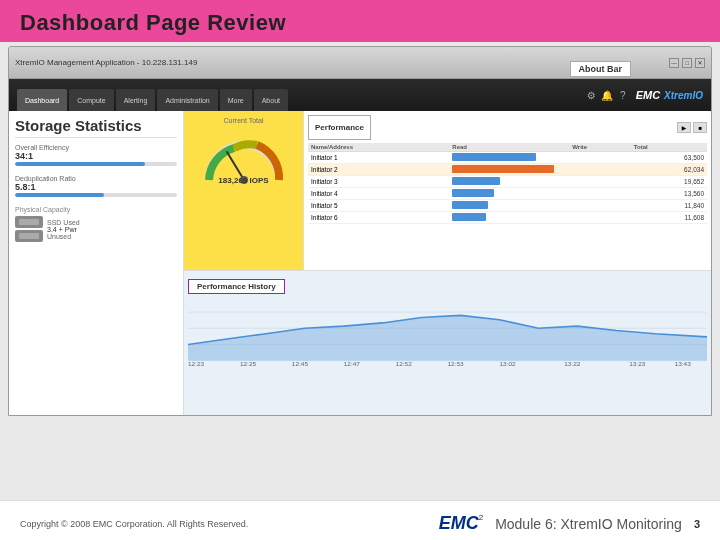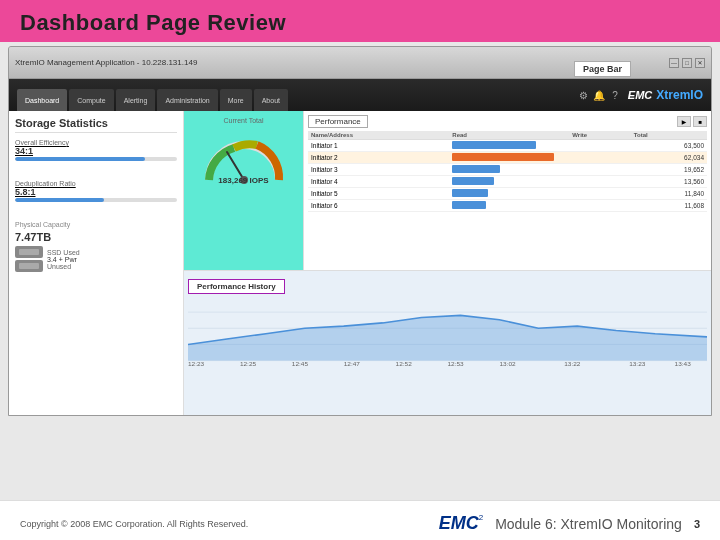--- a/index.html
+++ b/index.html
@@ -427,7 +427,7 @@
         </div>
 
         <div class="menu-bar-label">
-          <span>Page Bar</span>
+          <span>About Bar</span>
         </div>
         <div class="emc-logo-right">
           <span class="emc-text">EMC</span>

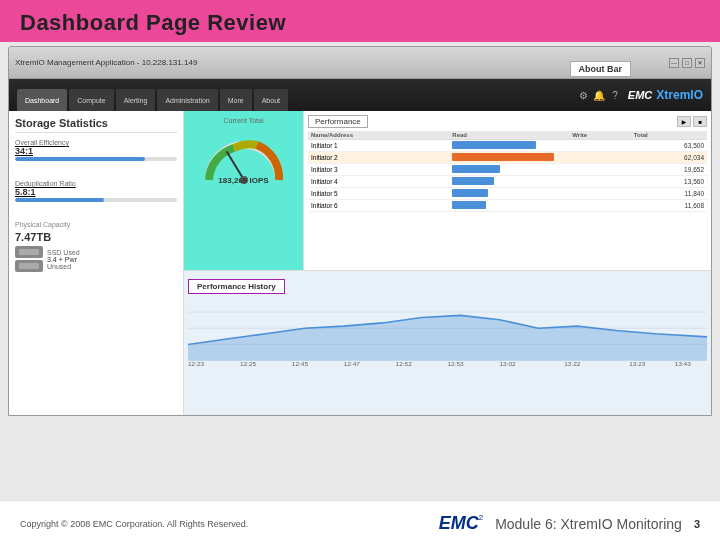--- a/index.html
+++ b/index.html
@@ -114,8 +114,9 @@
     }
     .emc-xtremio {
       color: #4af;
-      font-size: 12px;
-      font-weight: bold;
+      font-size: 10px;
+      font-weight: bold;
+      font-style: italic;
     }
 
     

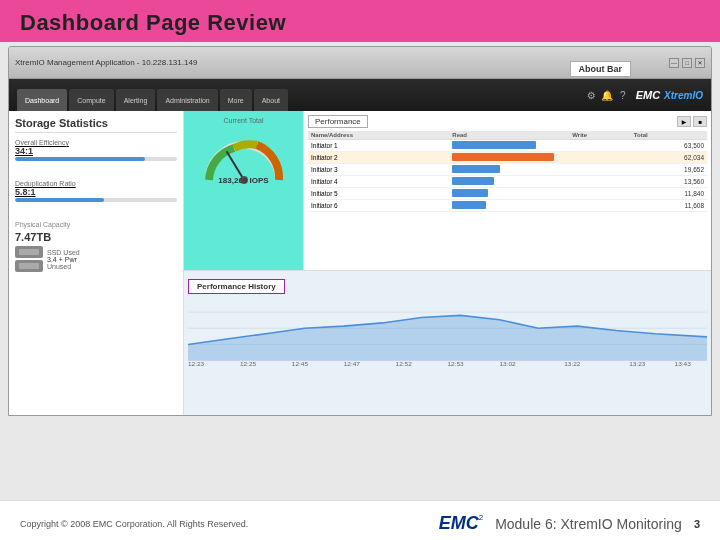--- a/index.html
+++ b/index.html
@@ -148,7 +148,7 @@
       flex-shrink: 0;
     }
     .panel-title {
-      font-size: 11px;
+      font-size: 15px;
       font-weight: bold;
       color: #333;
       margin-bottom: 6px;

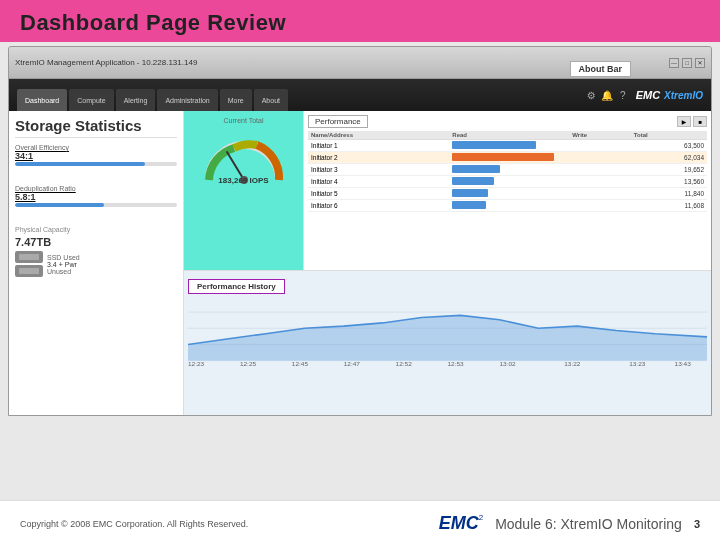--- a/index.html
+++ b/index.html
@@ -274,9 +274,9 @@
     .perf-title-box {
       background: #fff;
       border: 1px solid #aaa;
-      padding: 1px 6px;
+      padding: 7px 6px;
       font-size: 8px;
-      font-weight: normal;
+      font-weight: bold;
       color: #333;
     }
     .perf-filter-btns {

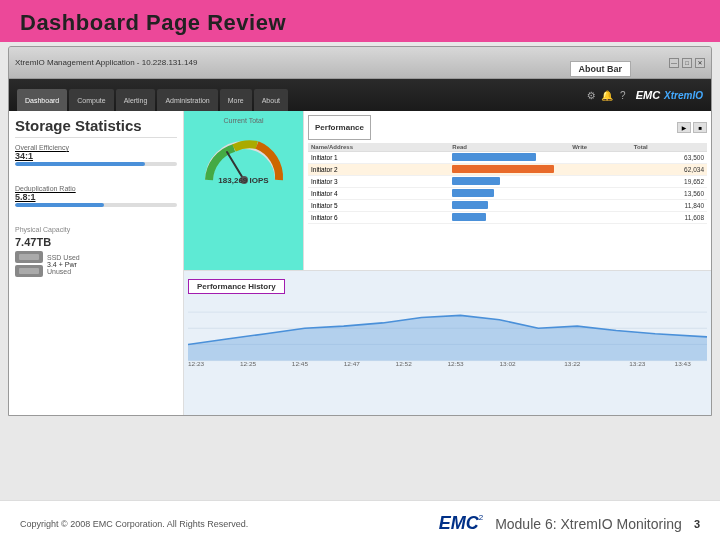--- a/index.html
+++ b/index.html
@@ -156,8 +156,7 @@
       padding-bottom: 3px;
     }
     .stat-row {
-      margin-bottom: 19px;
-      text-decoration: underline;
+      margin-bottom: 9px;
     }
     .stat-label {
       font-size: 7px;

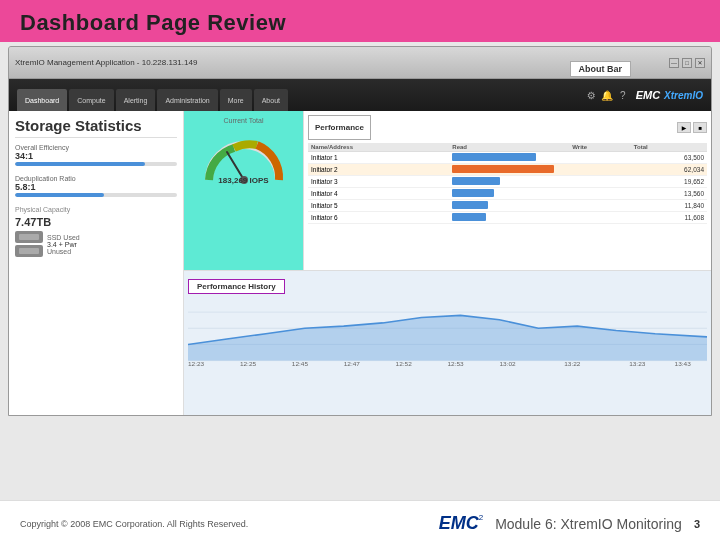--- a/index.html
+++ b/index.html
@@ -224,7 +224,7 @@
 
     .perf-gauge-area {
       width: 120px;
-      background: #5eead4;
+      background: #fde047;
       padding: 6px;
       border-right: 1px solid #ddd;
       display: flex;

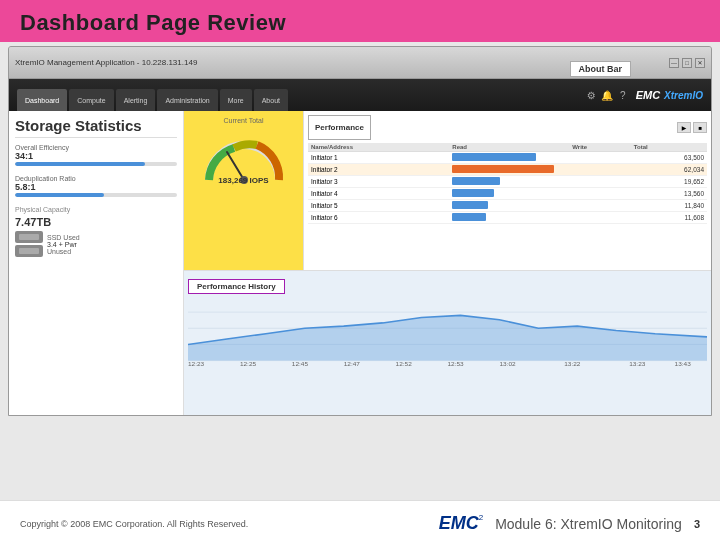--- a/index.html
+++ b/index.html
@@ -460,7 +460,6 @@
 
           <div class="physical-section">
             <div class="volume-title">Physical Capacity</div>
-            <div class="volume-value">7.47TB</div>
             <div style="display:flex;align-items:center;gap:4px;margin-top:3px;">
               <div style="display:flex;flex-direction:column;gap:2px;">
                 <div style="width:28px;height:12px;background:#888;border-radius:2px;display:flex;align-items:center;justify-content:center;">

